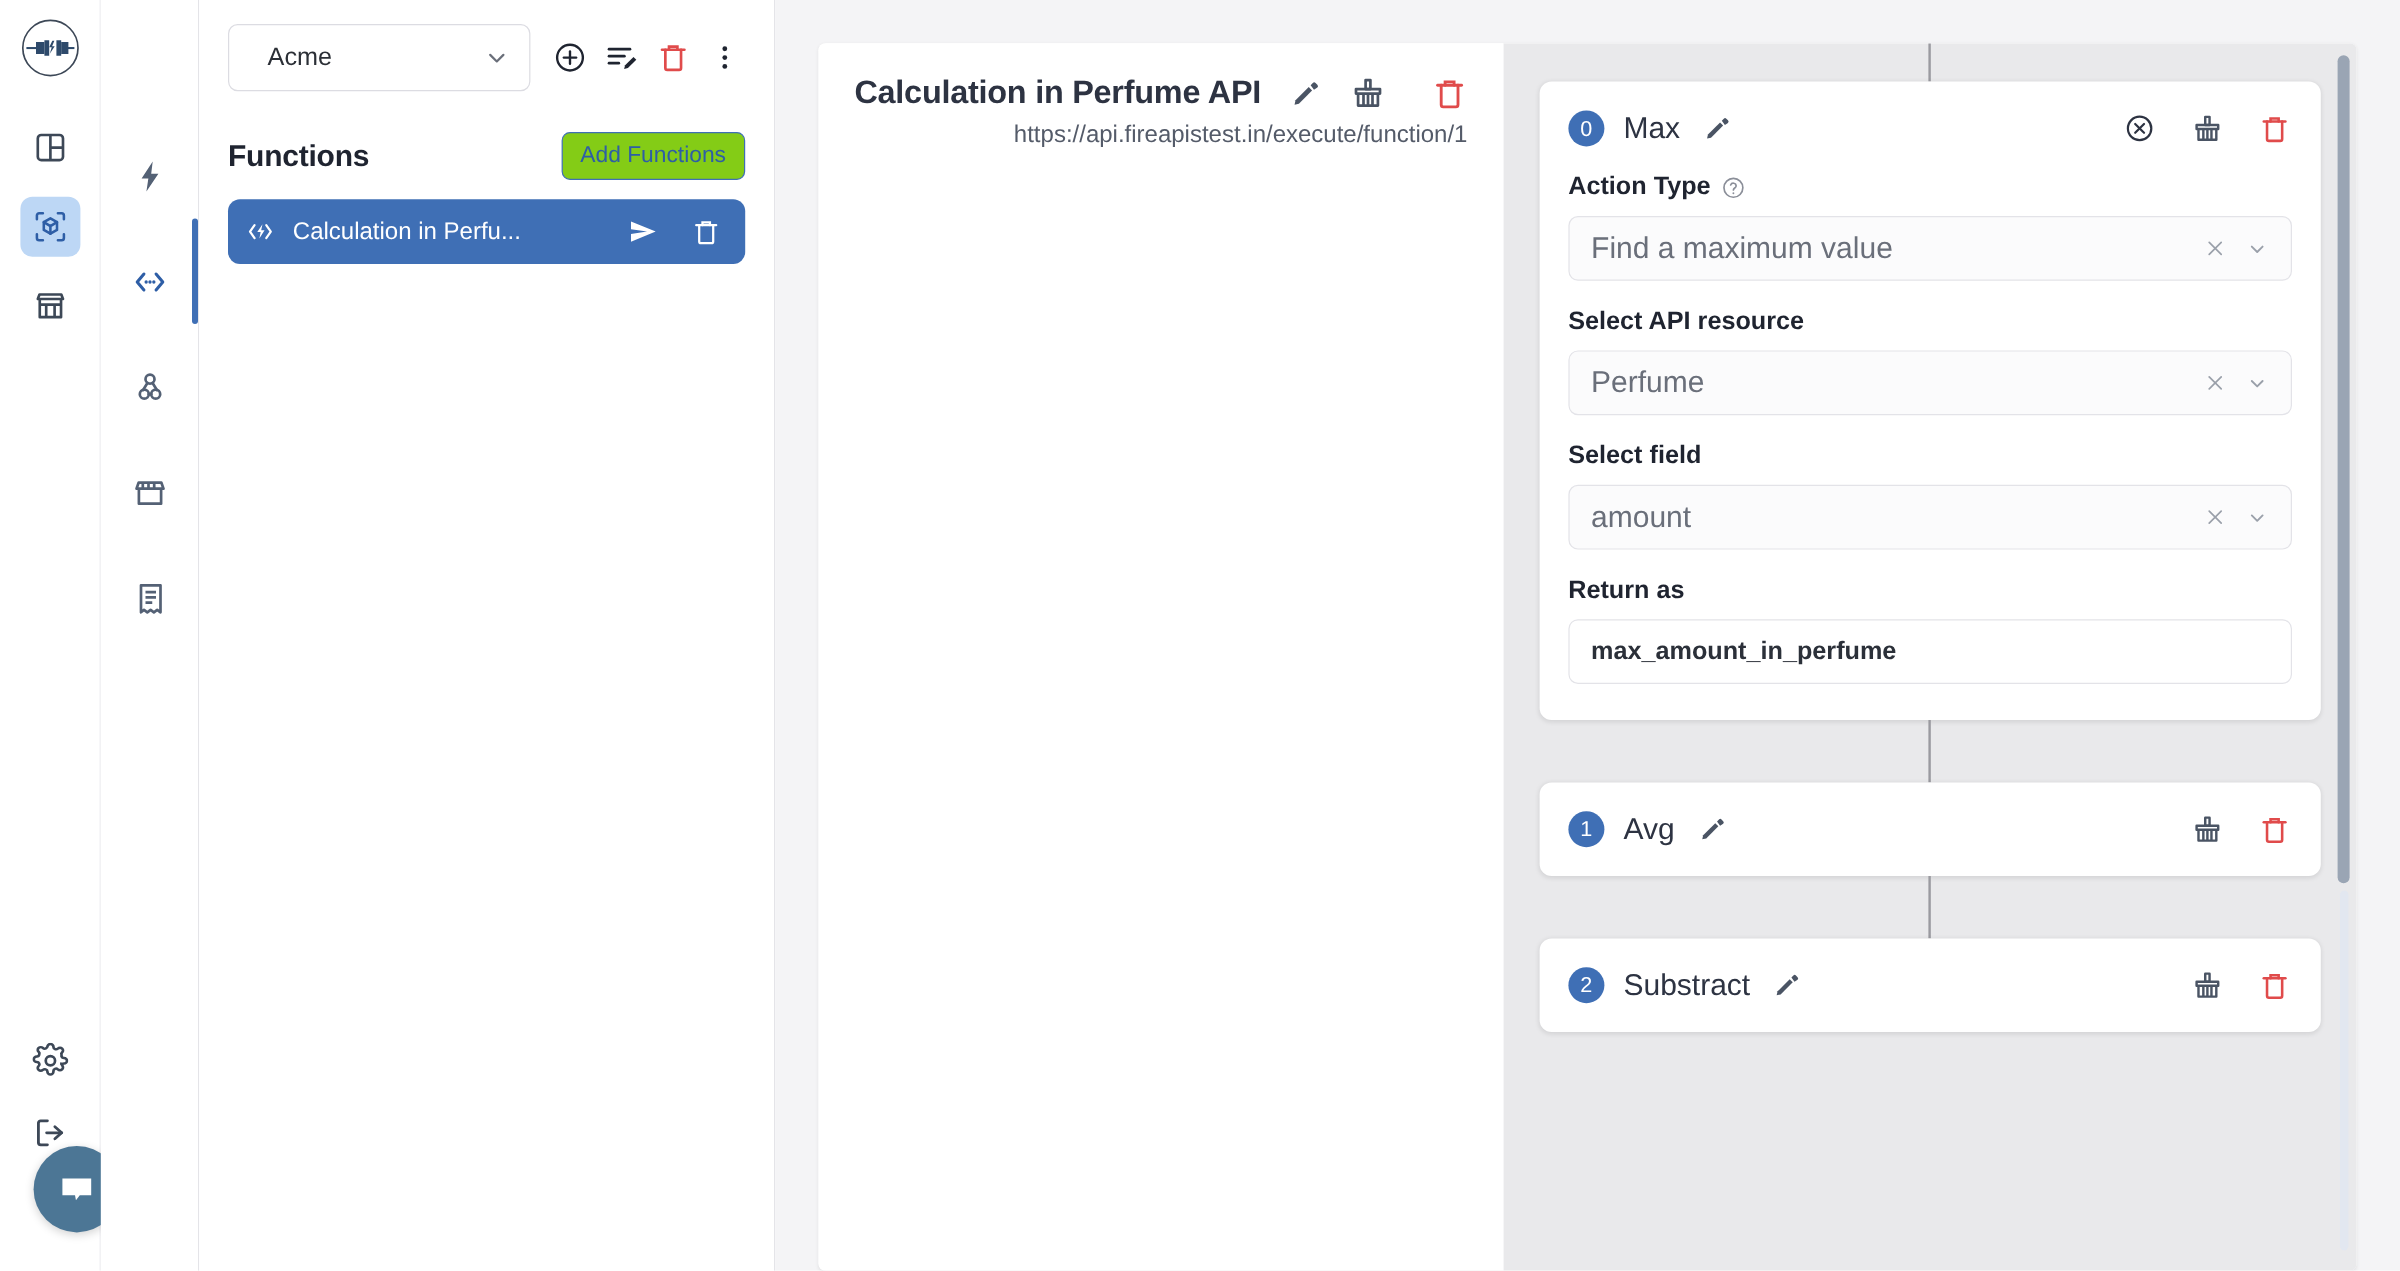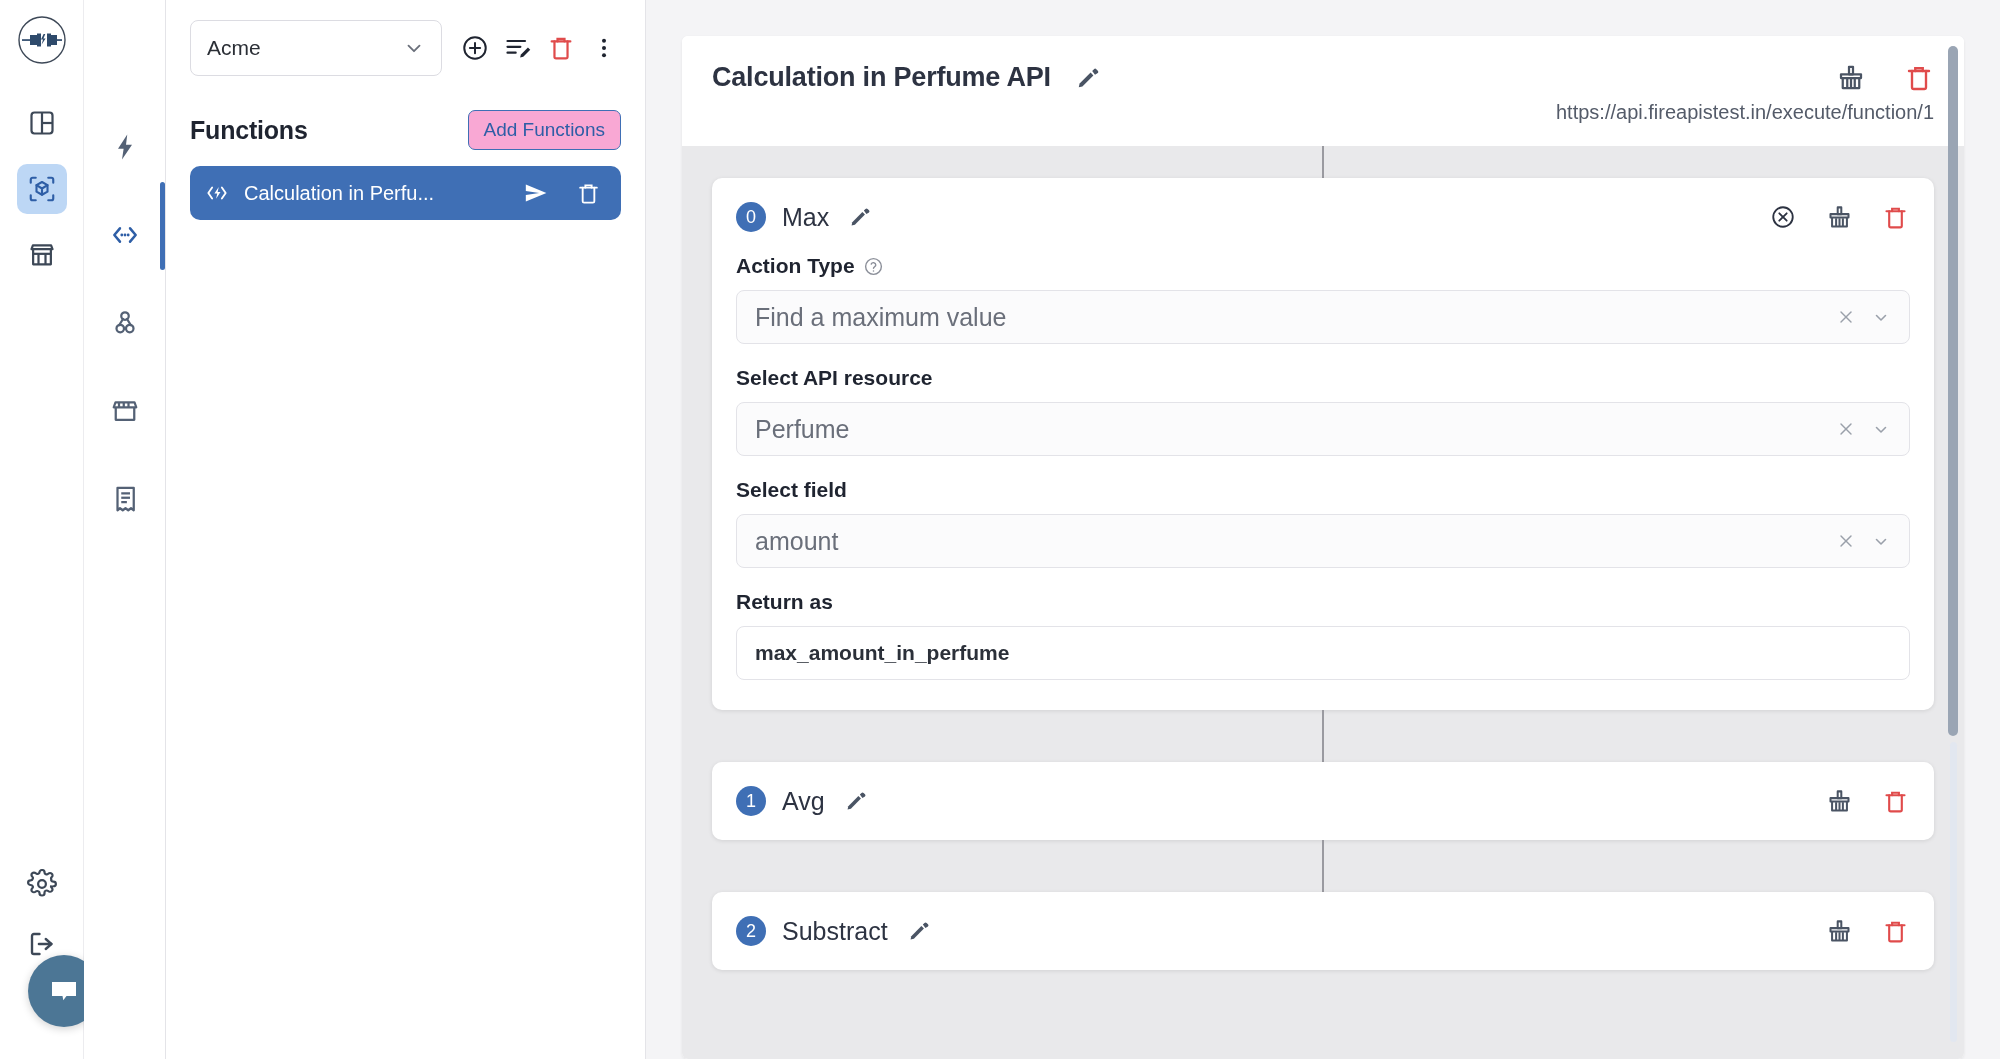--- a/index.html
+++ b/index.html
@@ -63,7 +63,7 @@
   .org-select {
     width: 252px; height: 56px; border: 1px solid #dcdce2; border-radius: 8px;
     display: flex; align-items: center; justify-content: space-between;
-    padding: 0 16px 0 16px; cursor: pointer; background: #fff;
+    padding: 0 16px 0 32px; cursor: pointer; background: #fff;
   }
   .org-select .label { font-size: 21px; color: #2b2f36; }
   .org-actions { display: flex; align-items: center; gap: 13px; margin-left: 18px; }

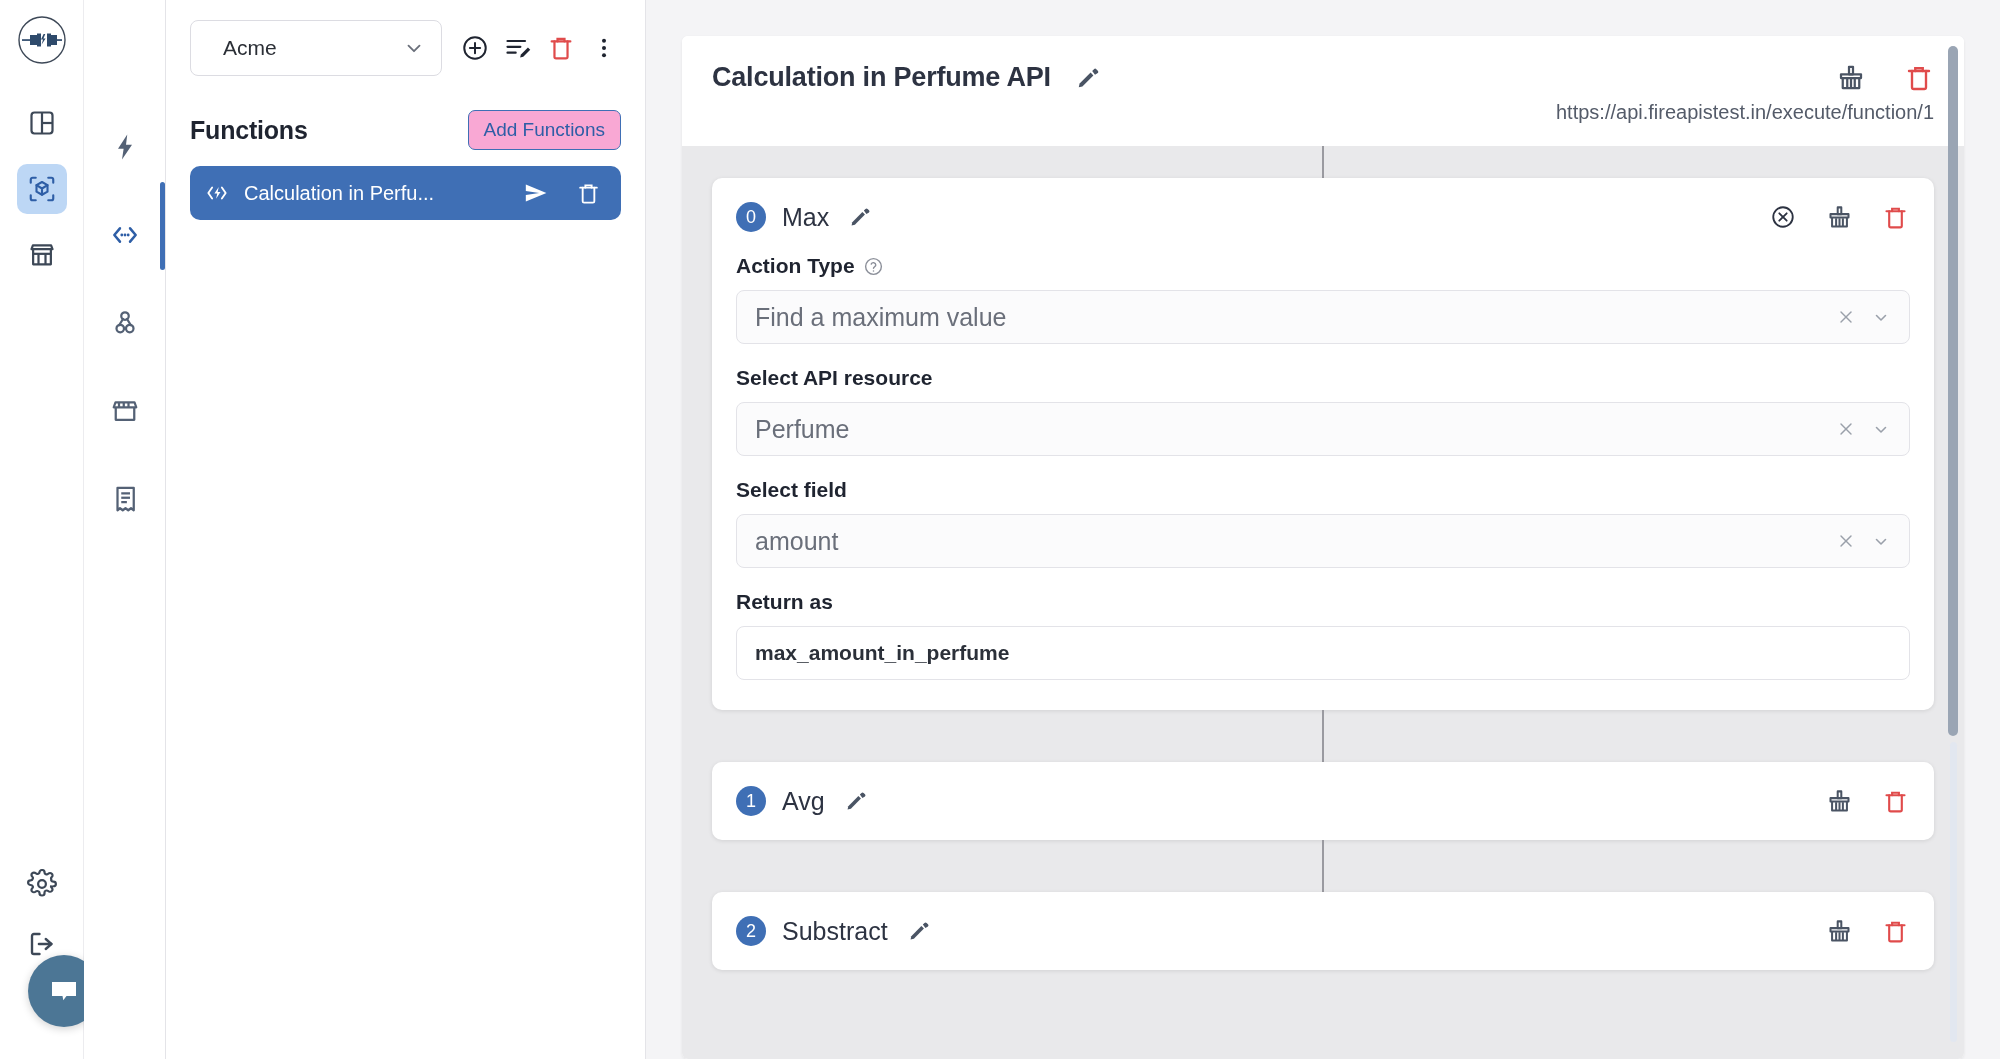--- a/index.html
+++ b/index.html
@@ -92,7 +92,7 @@
   .sheet {
     background: #fff; border-radius: 6px; height: 1023px;
     box-shadow: 0 1px 3px rgba(0,0,0,.07);
-    display: flex; flex-direction: column; overflow: hidden; position: relative;
+    display: flex; flex-direction: row; overflow: hidden; position: relative;
   }
   .sheet-head { padding: 26px 30px 22px 30px; background:#fff; }
   .sheet-title-row { display:flex; align-items:center; gap: 22px; }

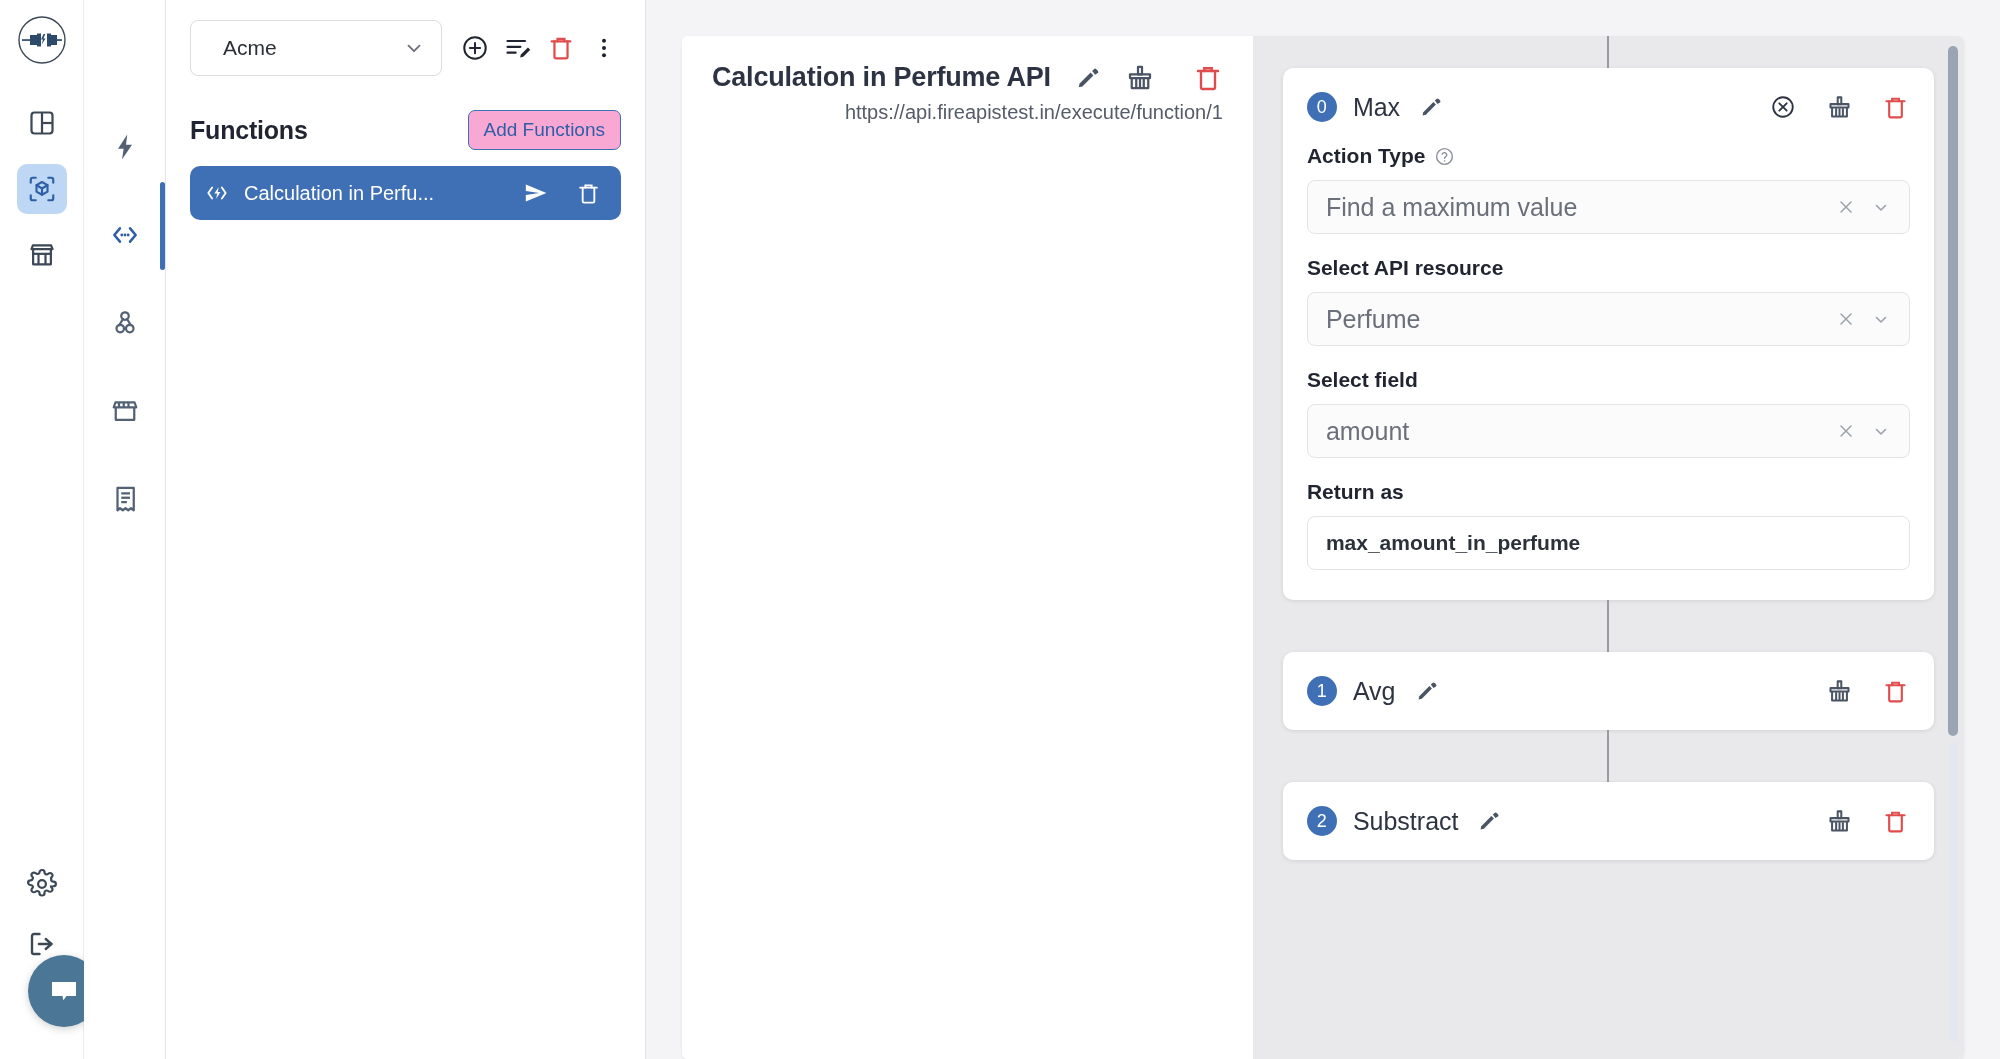--- a/index.html
+++ b/index.html
@@ -72,7 +72,7 @@
   .fn-head { display:flex; align-items:center; justify-content: space-between; margin-top: 34px; }
   .fn-title { font-size: 25px; font-weight: 700; color: #1f2430; letter-spacing: -0.2px; }
   .add-fn-btn {
-    border: 1px solid #3f6fb5; color:#2e5ea6; background:#f9a8d4;
+    border: 1px solid #3f6fb5; color:#2e5ea6; background:#84cc16;
     border-radius: 7px; font-size: 19px; padding: 8px 15px; cursor: pointer;
     font-family: "Liberation Sans", sans-serif; white-space: nowrap;
   }

